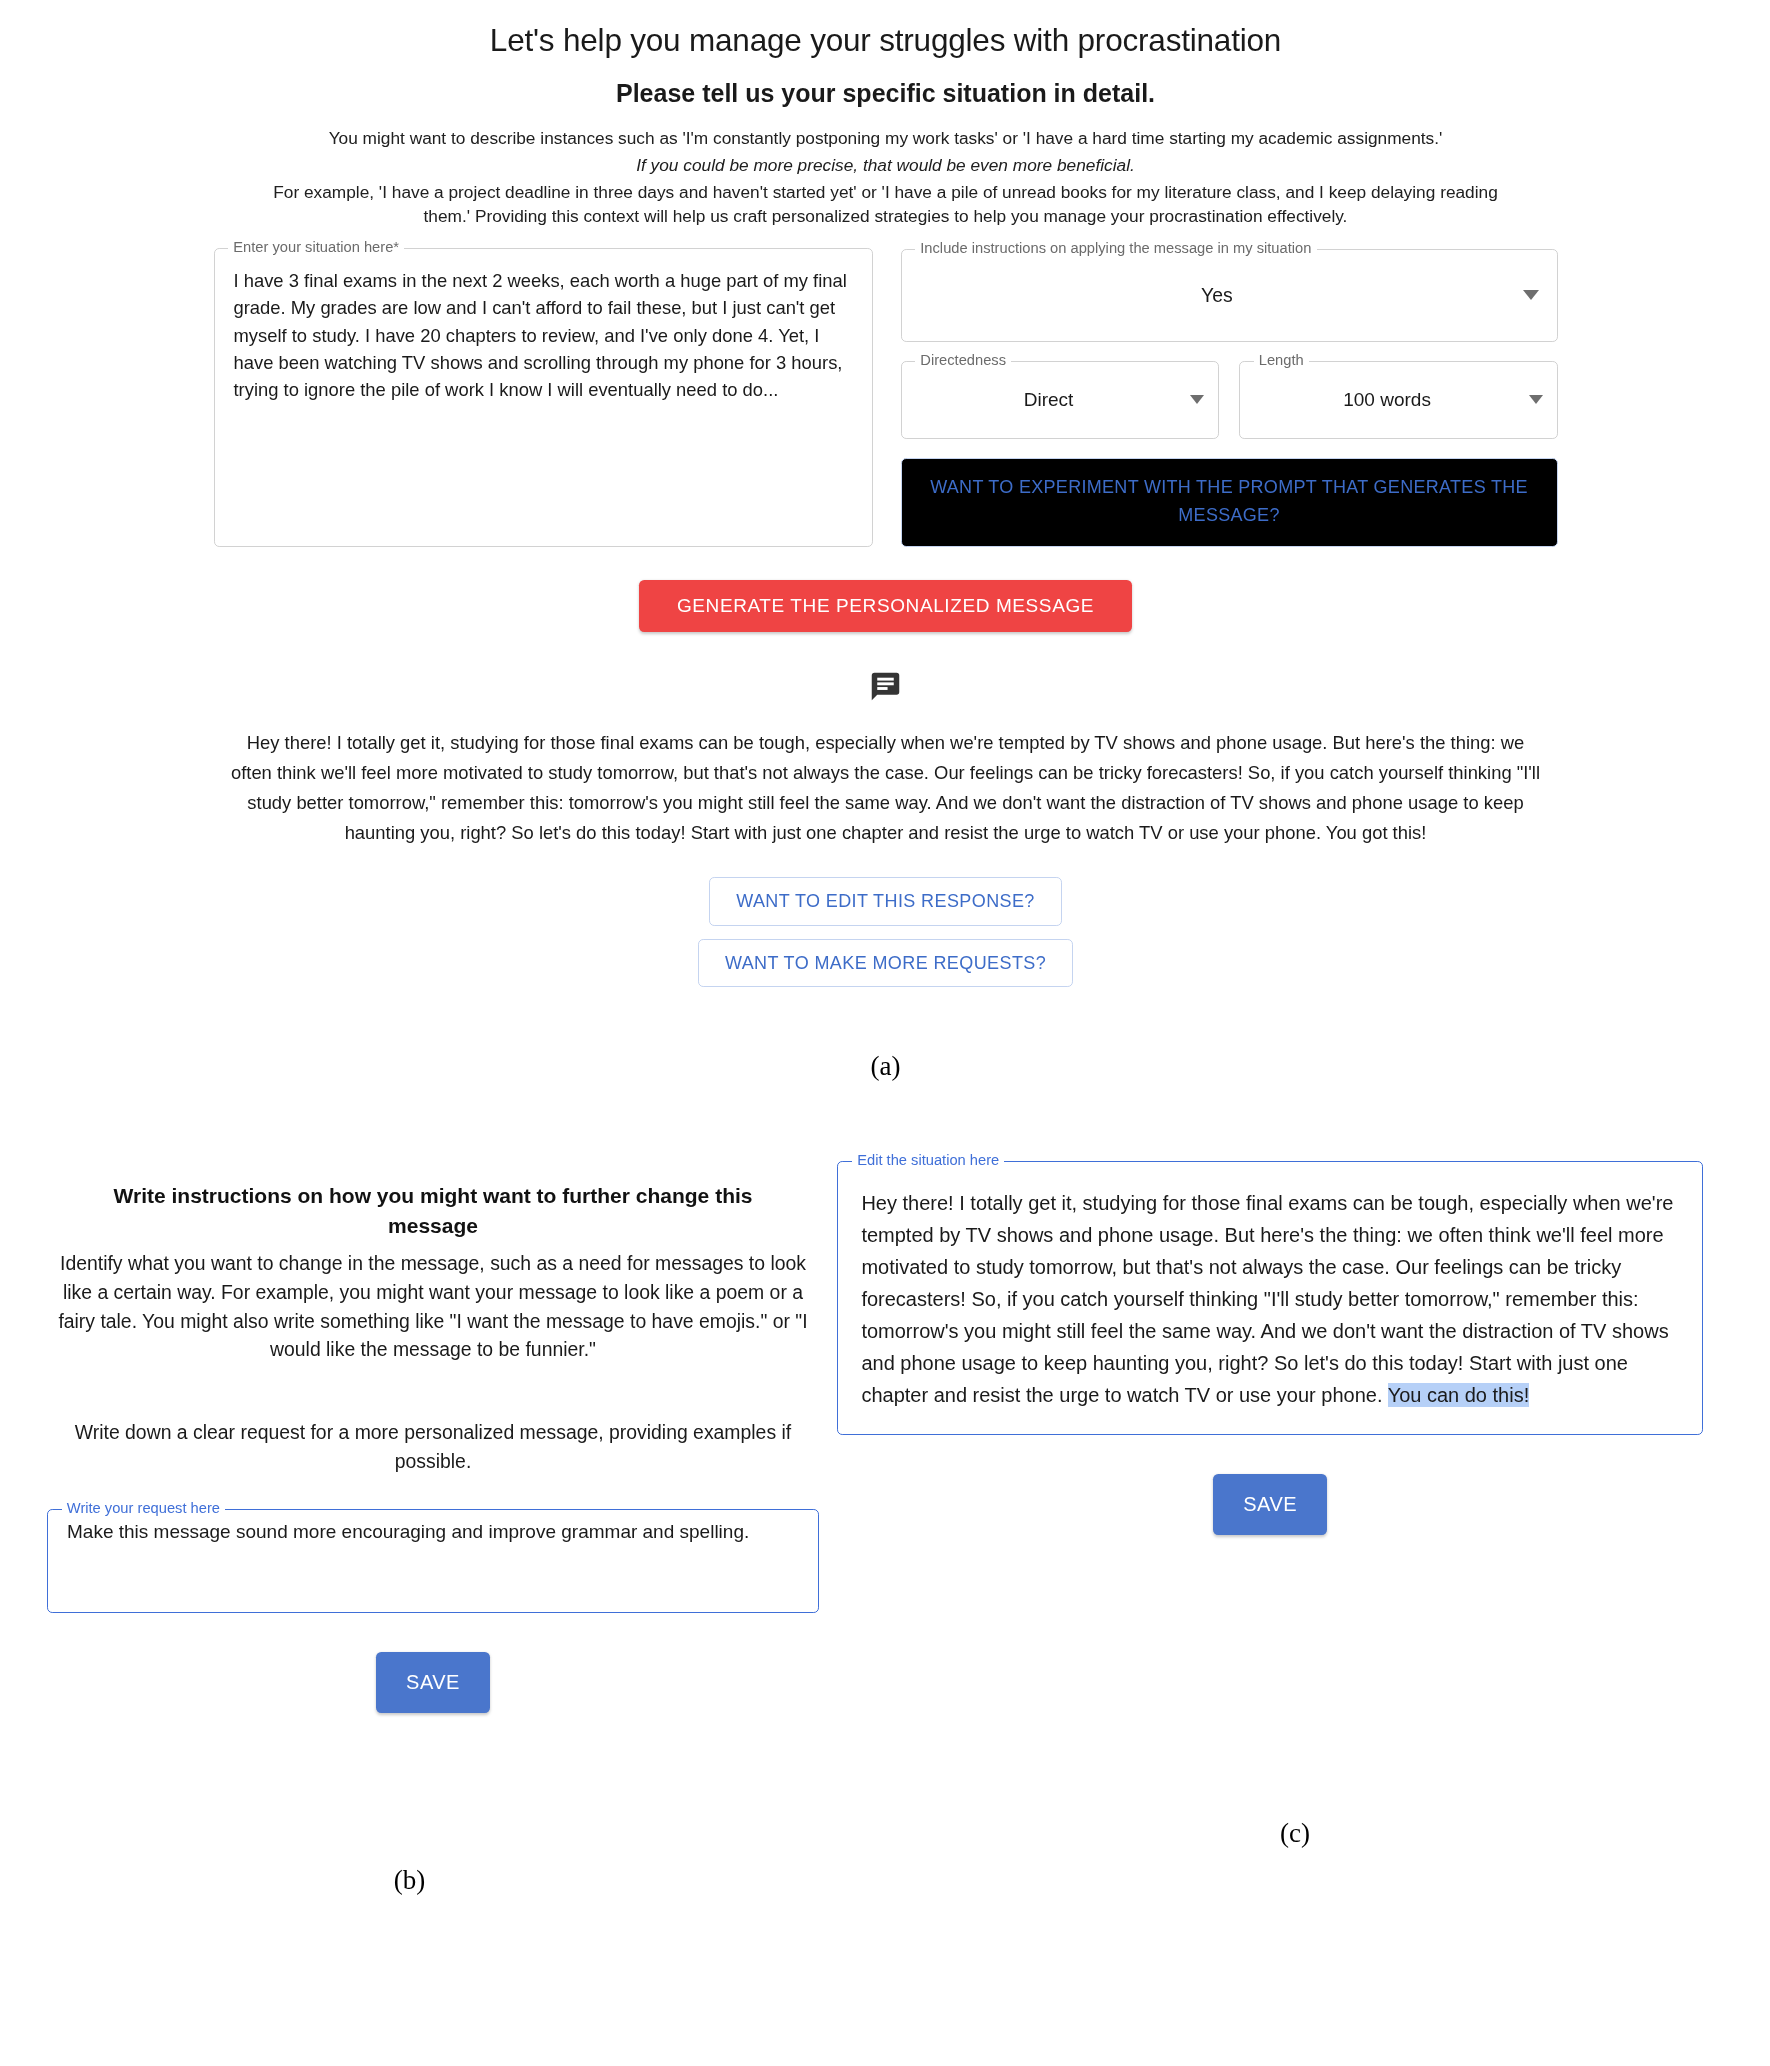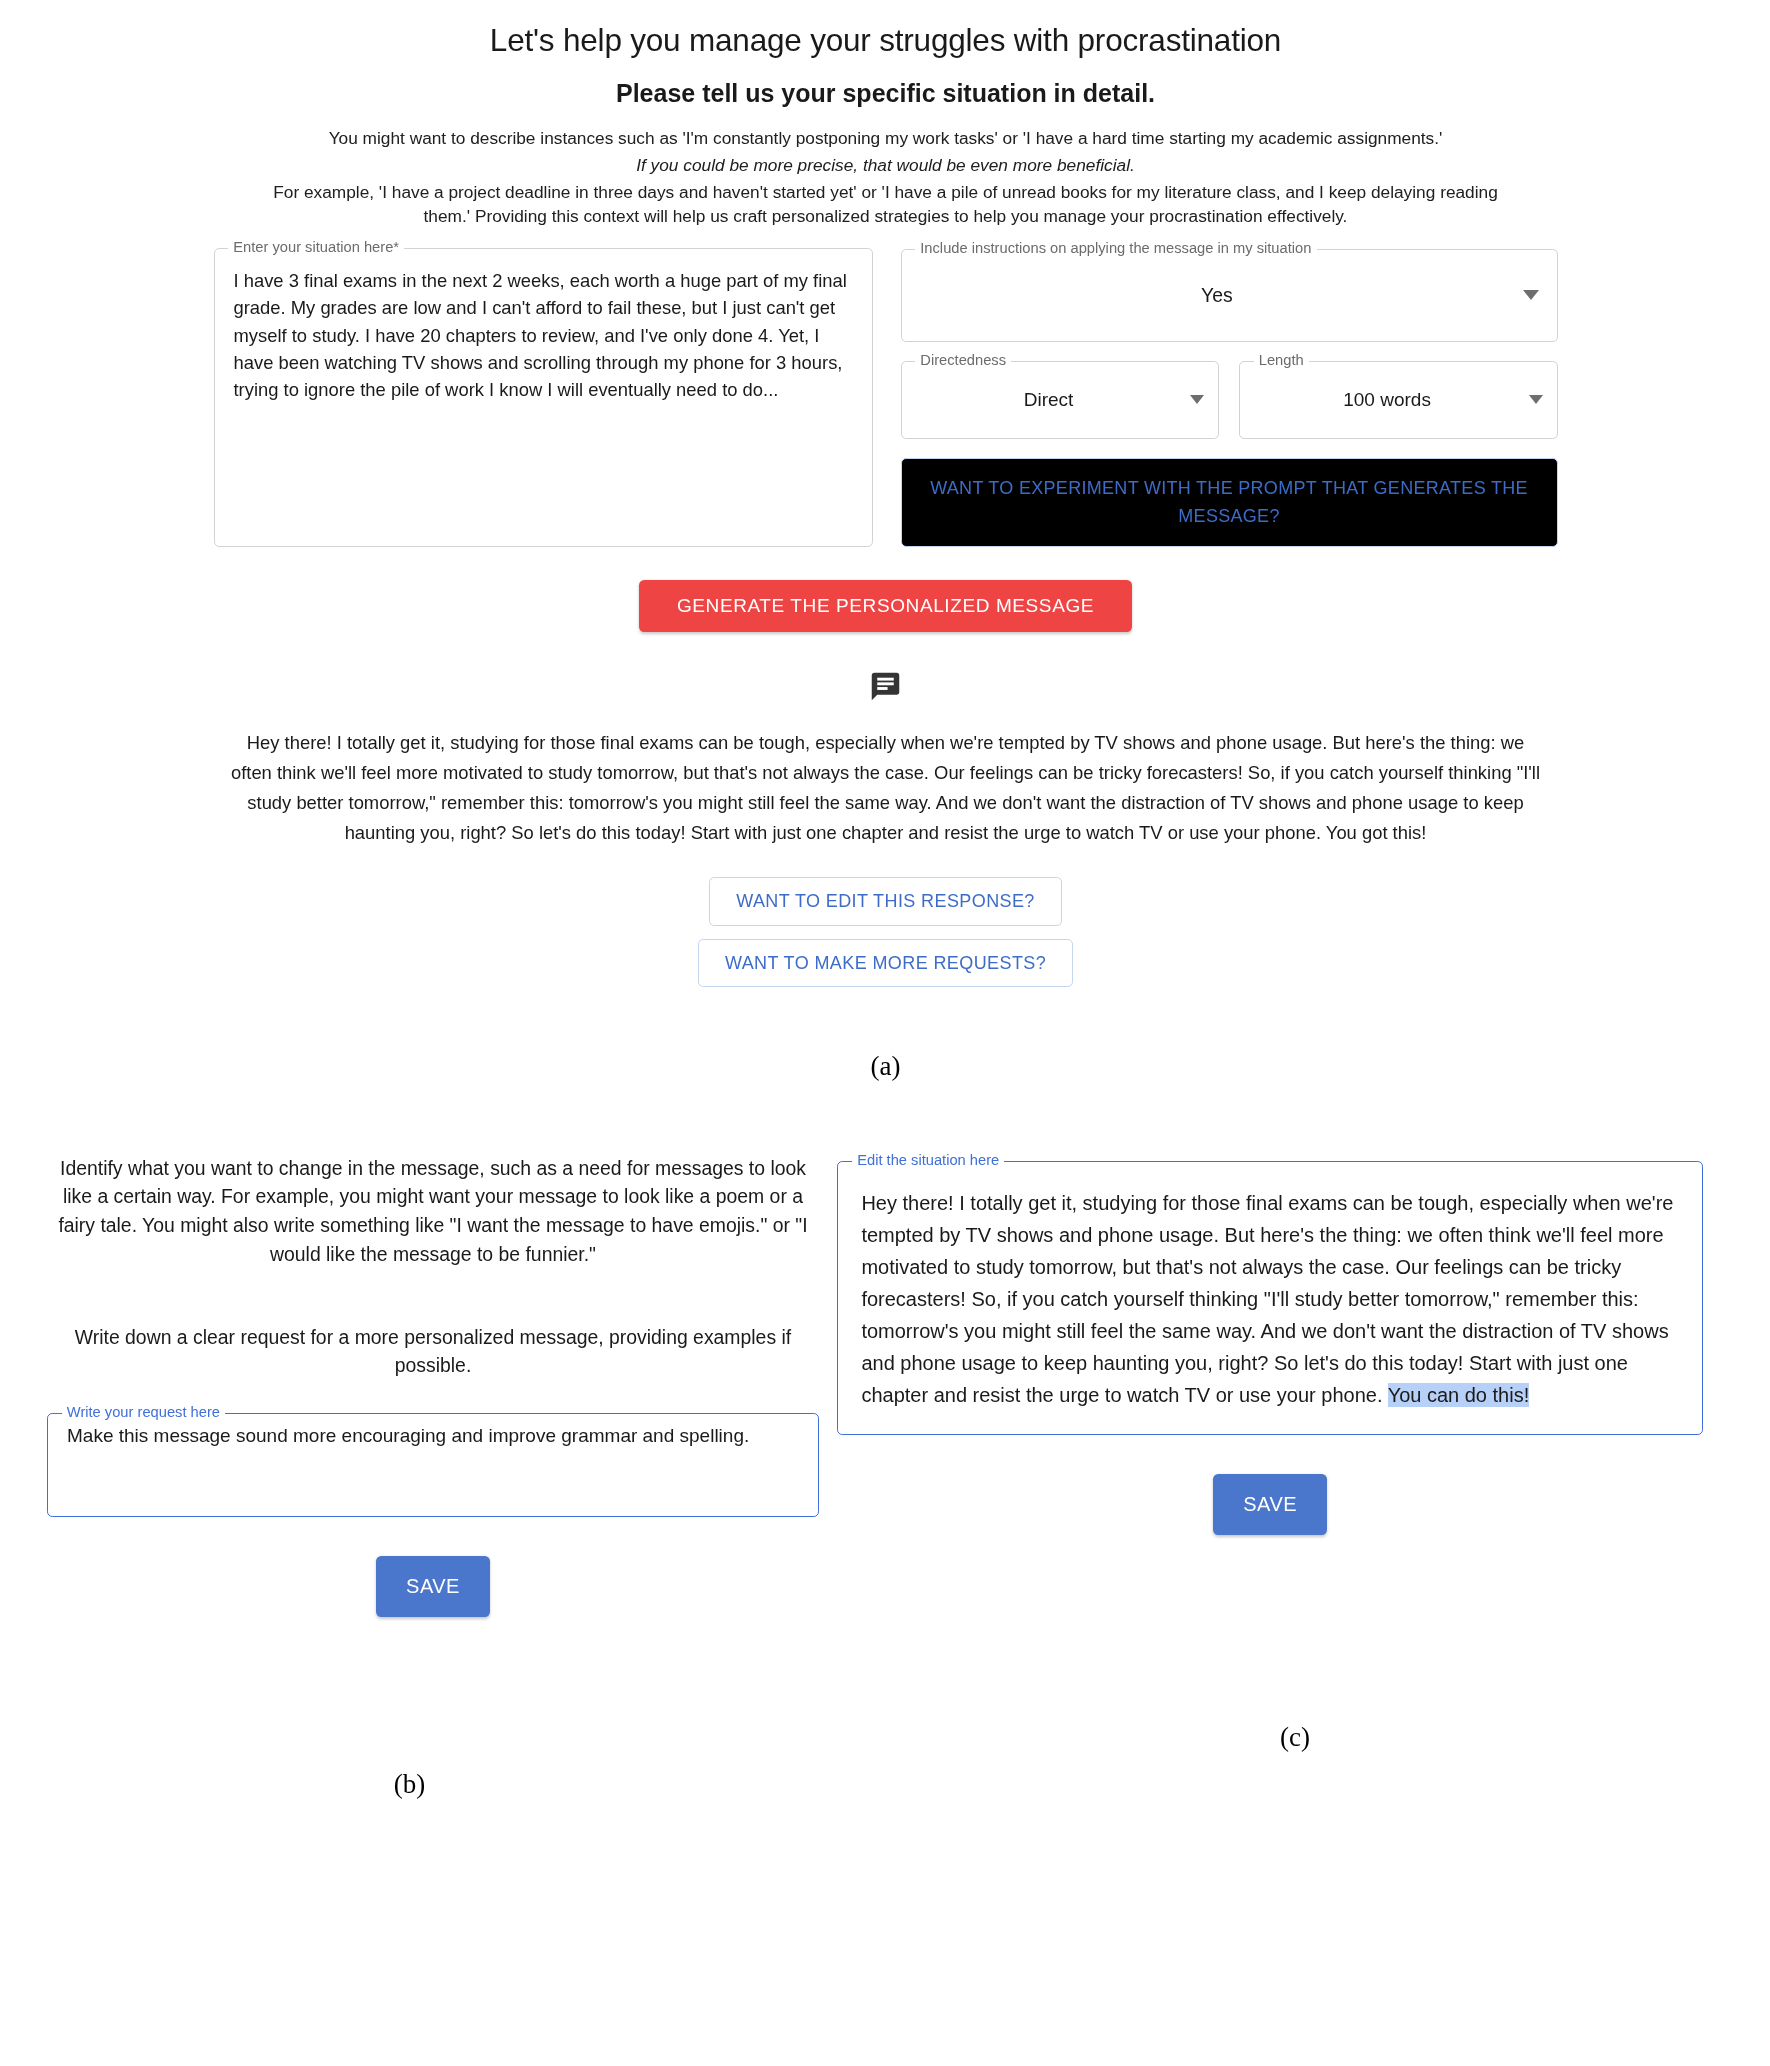--- a/index.html
+++ b/index.html
@@ -55,7 +55,7 @@
     margin: 19px auto 0 auto;
     width: 1344px;
     display: flex;
-    align-items: flex-end;
+    align-items: center;
     justify-content: space-between;
   }
   .col-left { width: 659px; }

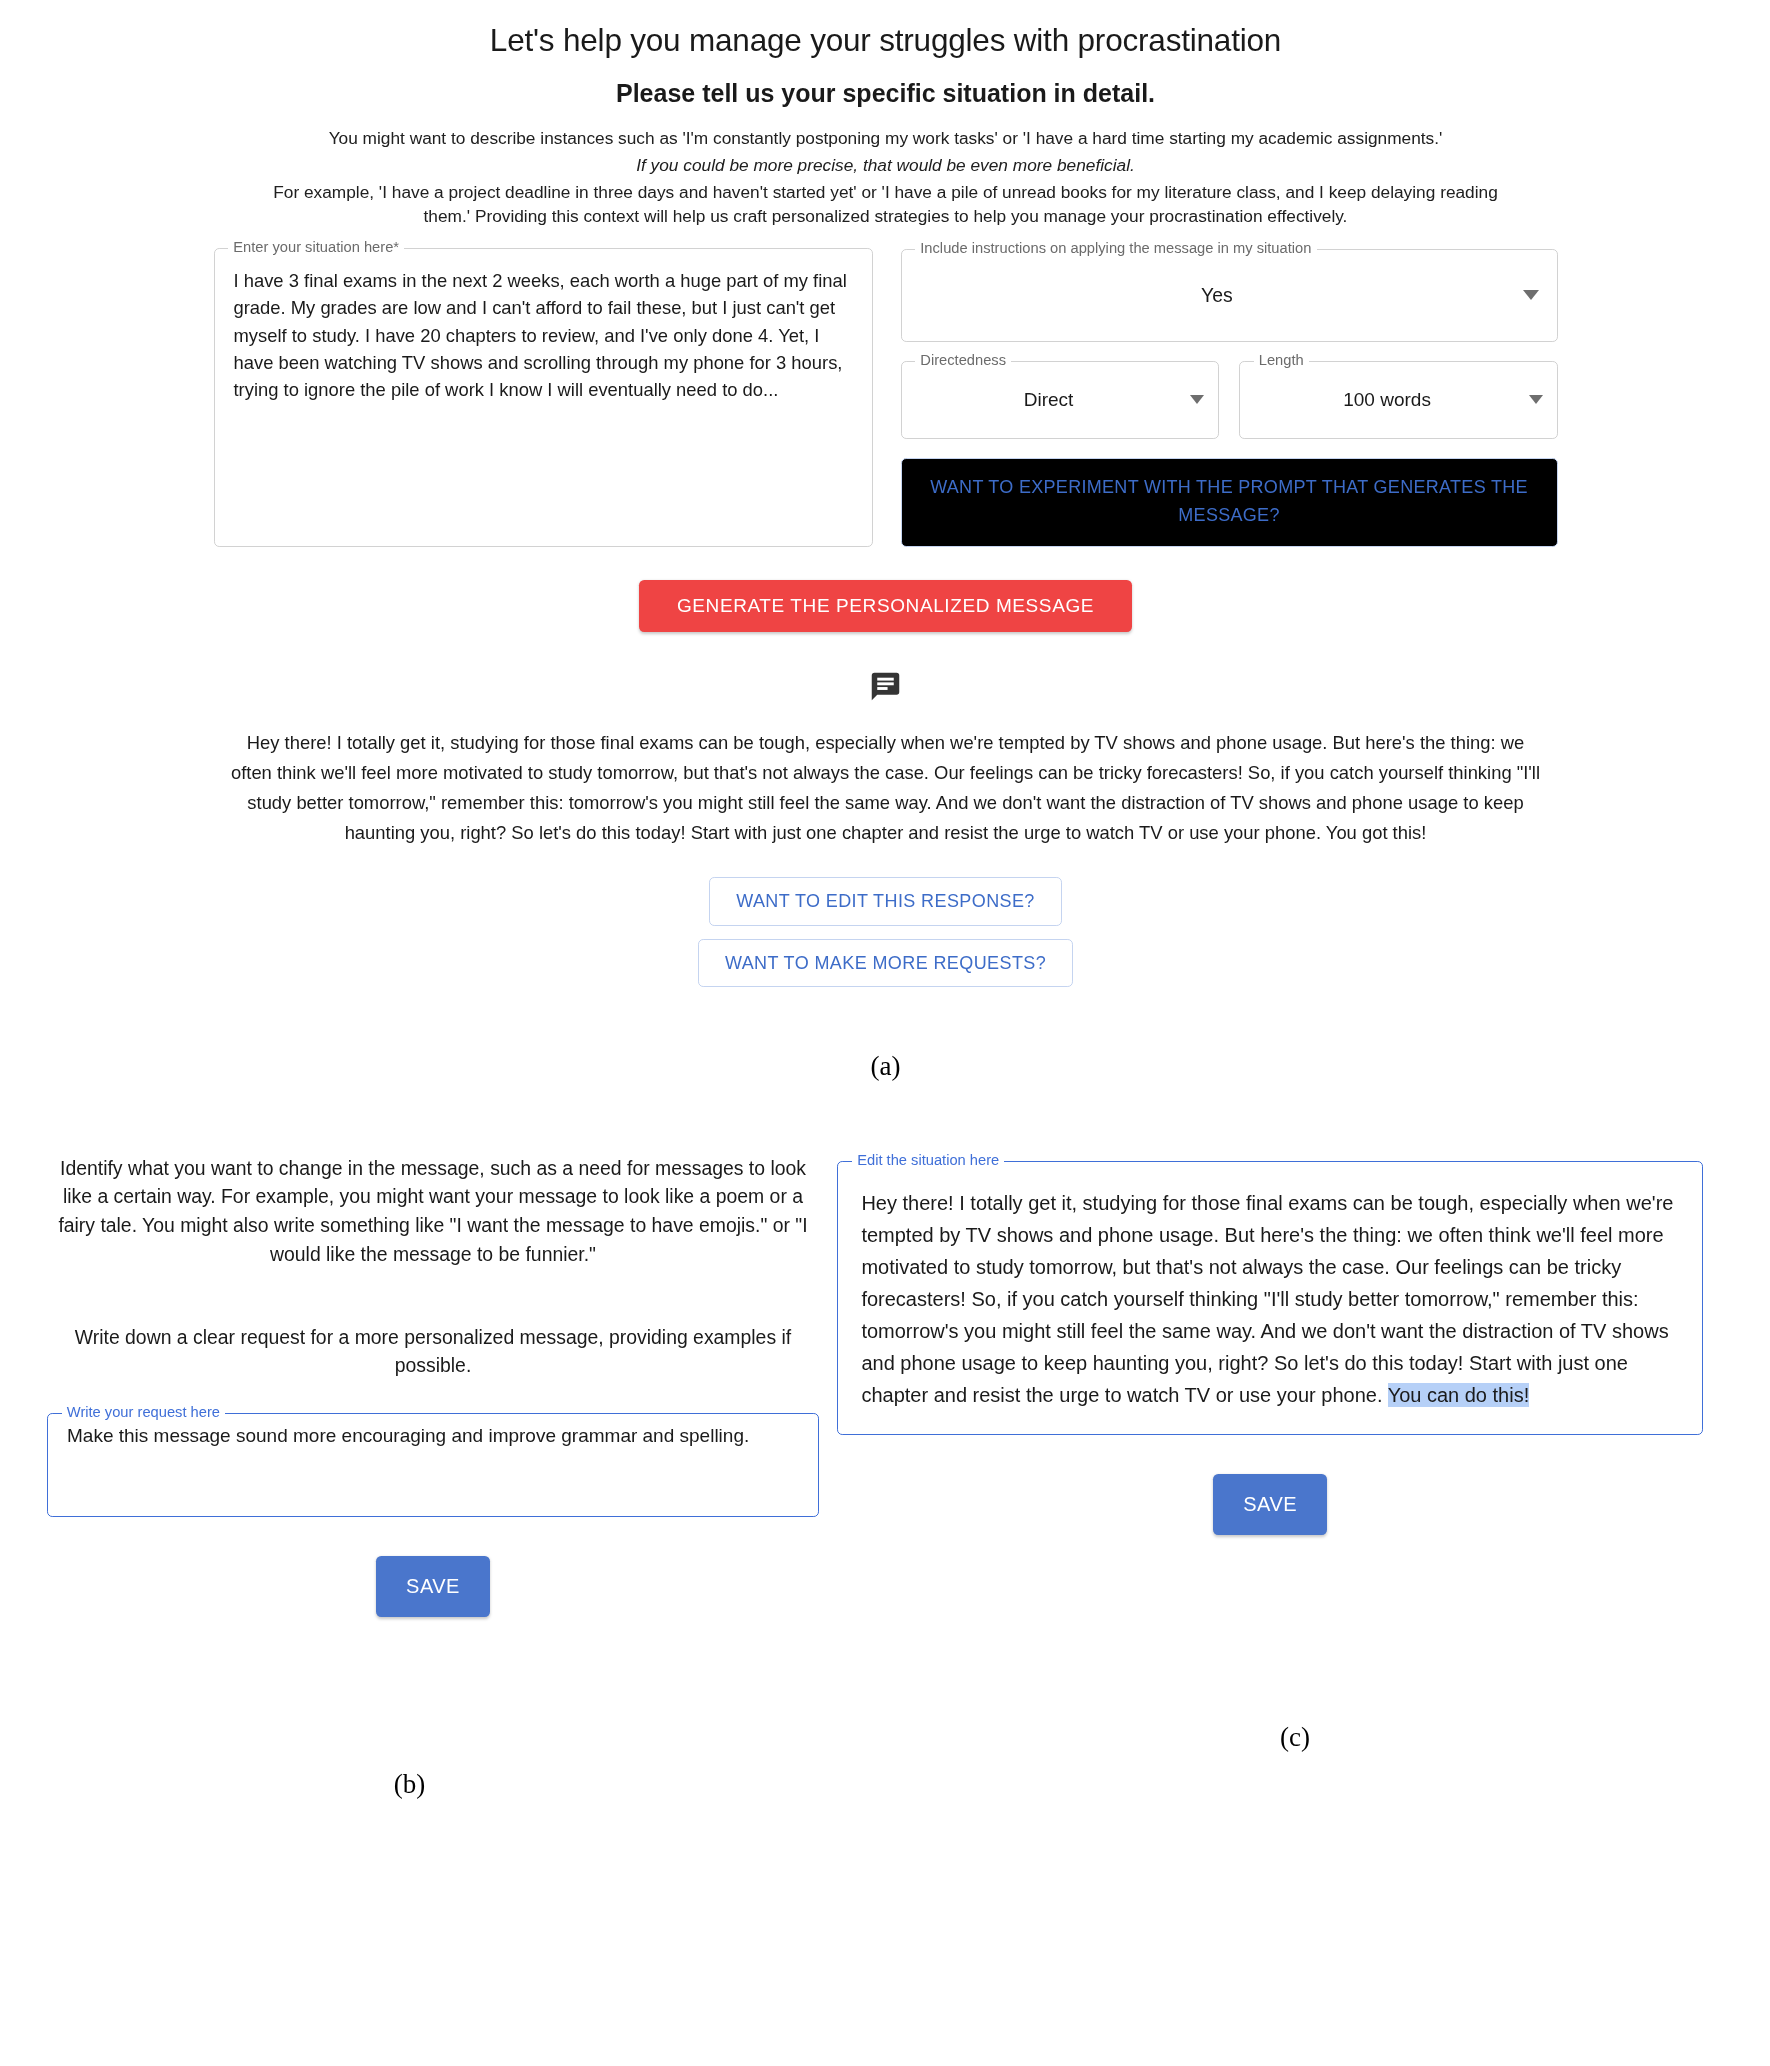--- a/index.html
+++ b/index.html
@@ -338,6 +338,7 @@
 <div class="bottom-section">
 
   <div class="panel-b">
+    <div class="b-heading">Write instructions on how you might want to further change this message</div>
     <p class="b-para">Identify what you want to change in the message, such as a need for messages to look like a certain way. For example, you might want your message to look like a poem or a fairy tale. You might also write something like "I want the message to have emojis." or "I would like the message to be funnier."</p>
     <p class="b-para second">Write down a clear request for a more personalized message, providing examples if possible.</p>
 

